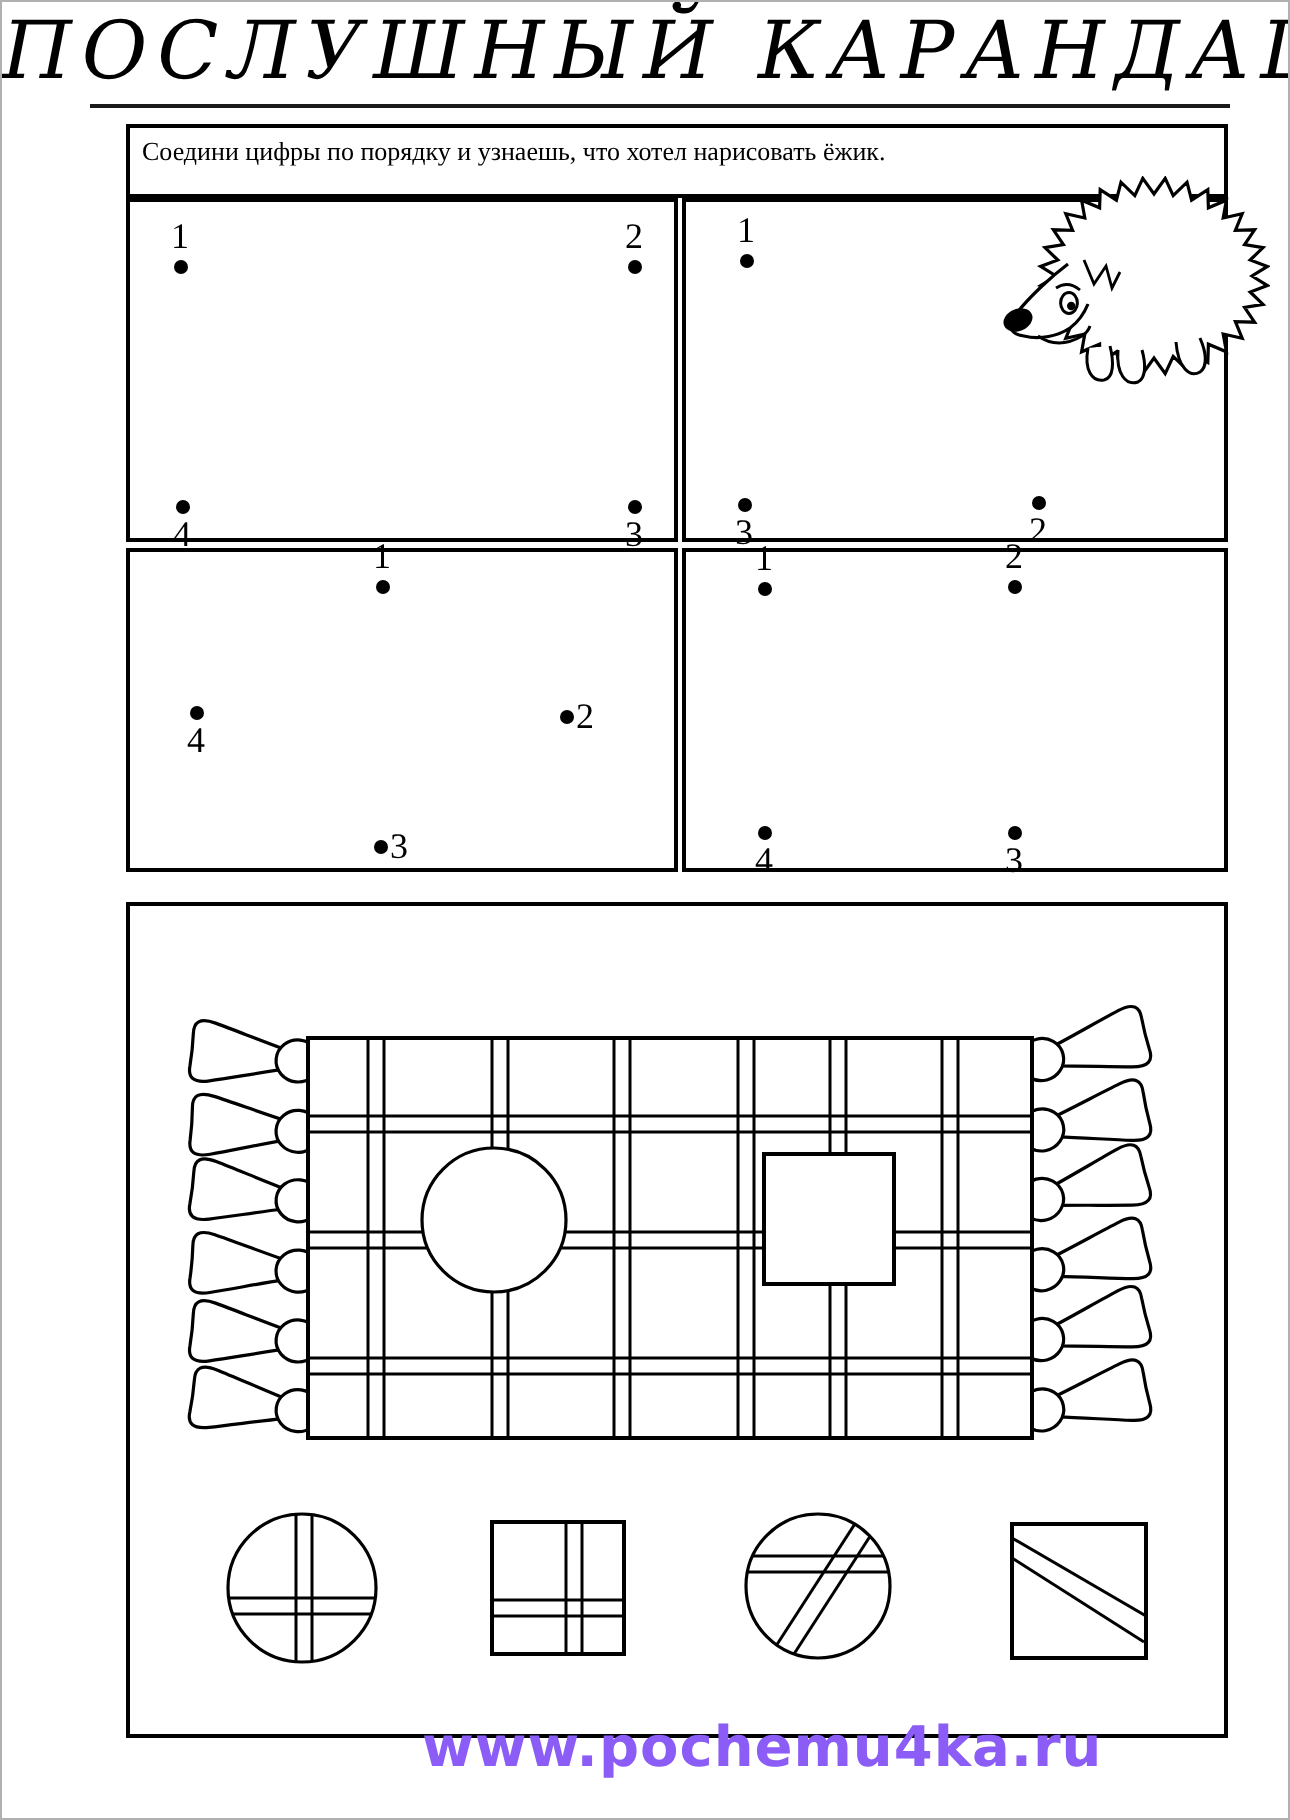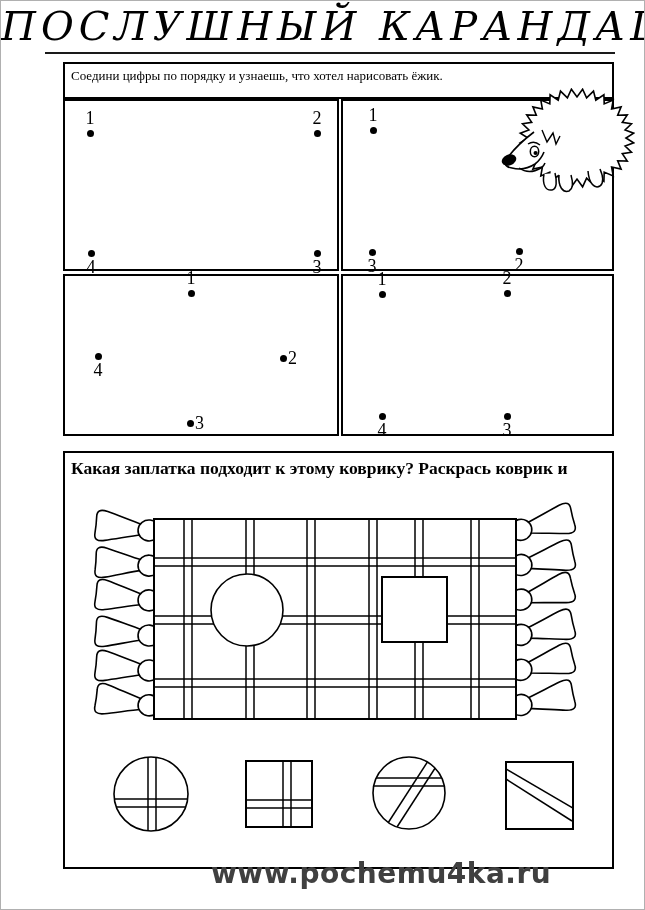--- a/index.html
+++ b/index.html
@@ -110,7 +110,6 @@
   </svg>
 
   <div class="box2">
-    <div>Какая заплатка подходит к этому коврику? Раскрась коврик и</div>
   </div>
 
   <svg class="svg-abs" style="left:80px;top:500px;" width="510" height="235" viewBox="80 500 510 235">

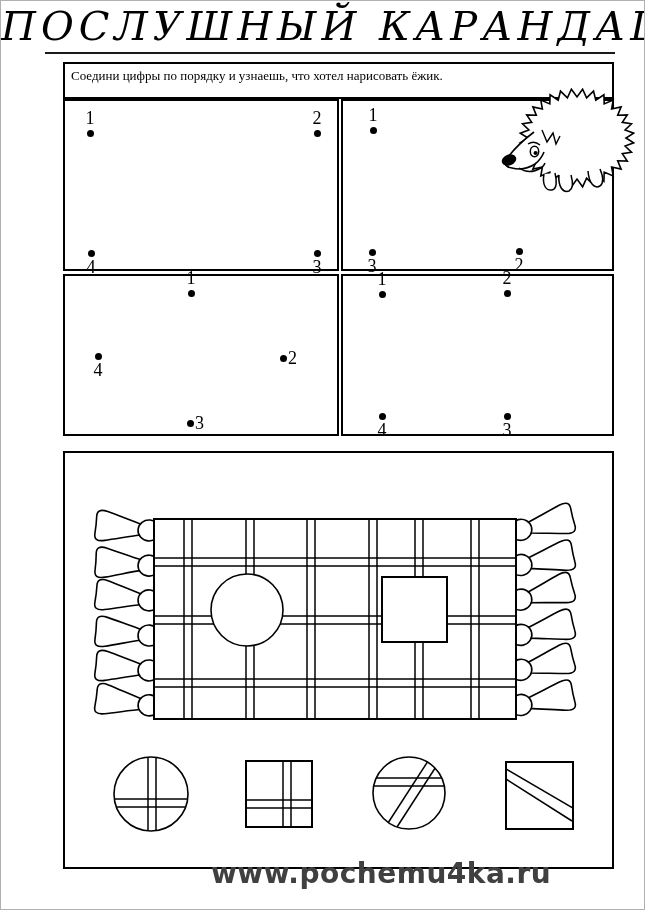--- a/index.html
+++ b/index.html
@@ -40,7 +40,7 @@
   .watermark{
     position:absolute;left:210px;top:856px;z-index:6;
     font-family:"DejaVu Sans", sans-serif;font-weight:bold;
-    font-size:28px;letter-spacing:0.5px;color:#404040;white-space:nowrap;
+    font-size:28px;letter-spacing:0.5px;color:#8b5cf6;white-space:nowrap;
   }
 </style>
 </head>

